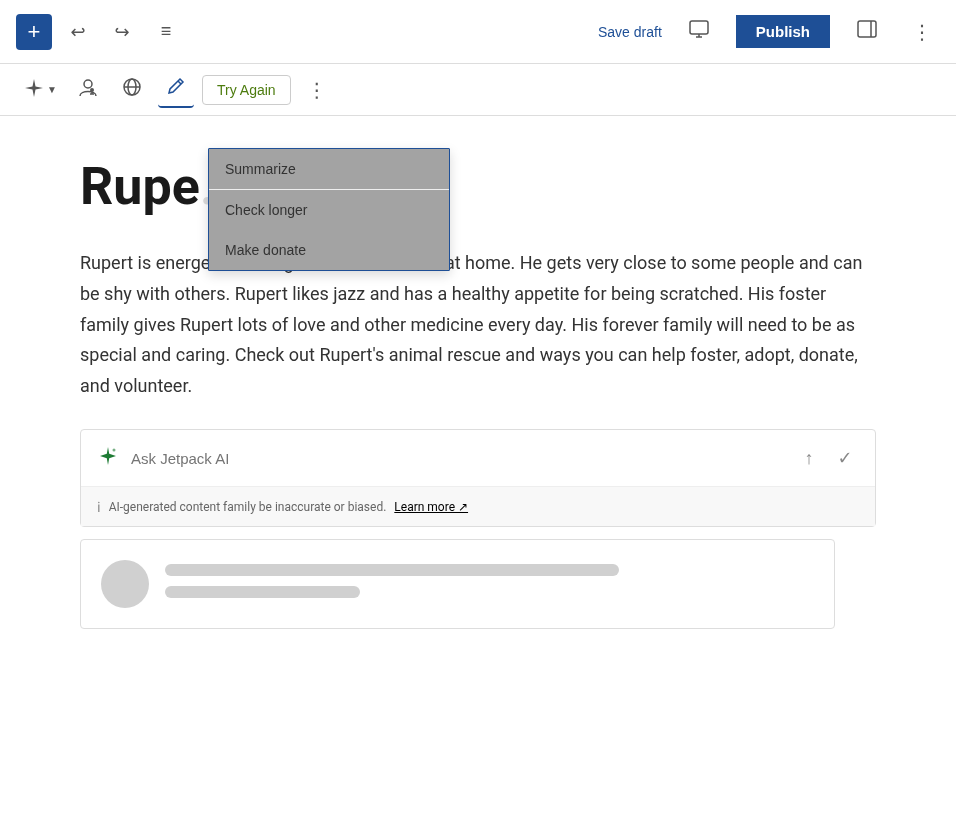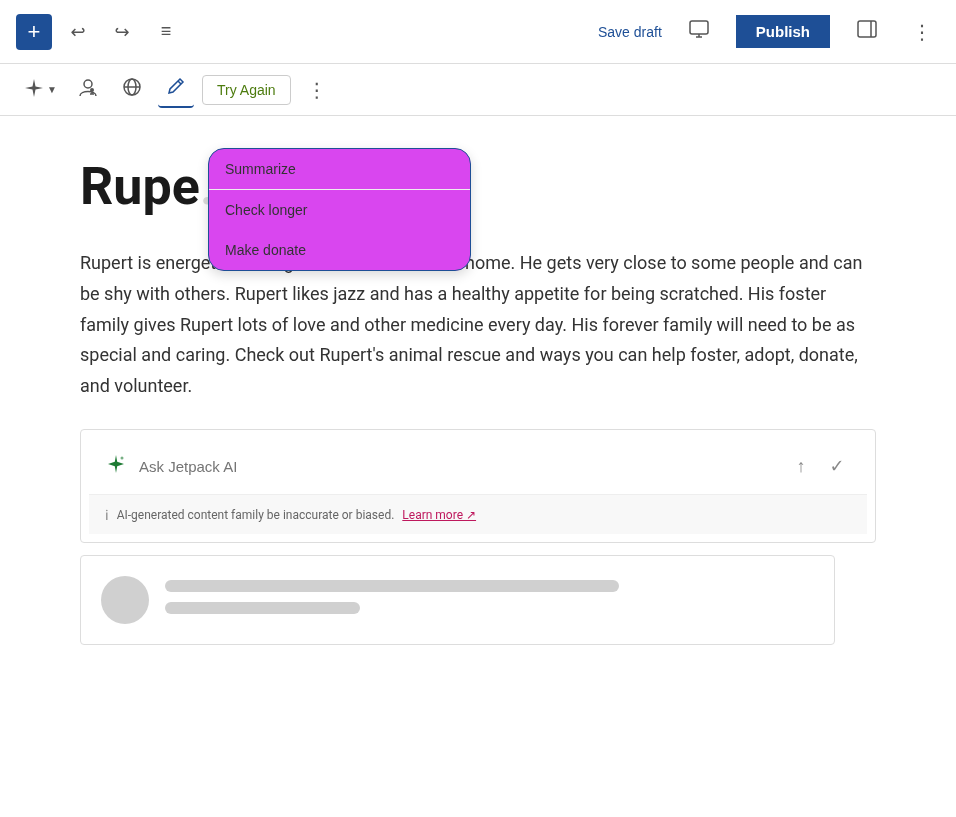--- a/index.html
+++ b/index.html
@@ -148,10 +148,10 @@
       z-index: 100;
     }
     .dropdown-menu {
-      background: #d946ef;
+      background: #a3a3a3;
       border: 1.5px solid #1e4f96;
-      border-radius: 16px;
-      width: 263px;
+      border-radius: 1px;
+      width: 242px;
       box-shadow: 0 4px 12px rgba(0,0,0,0.15);
       overflow: hidden;
     }

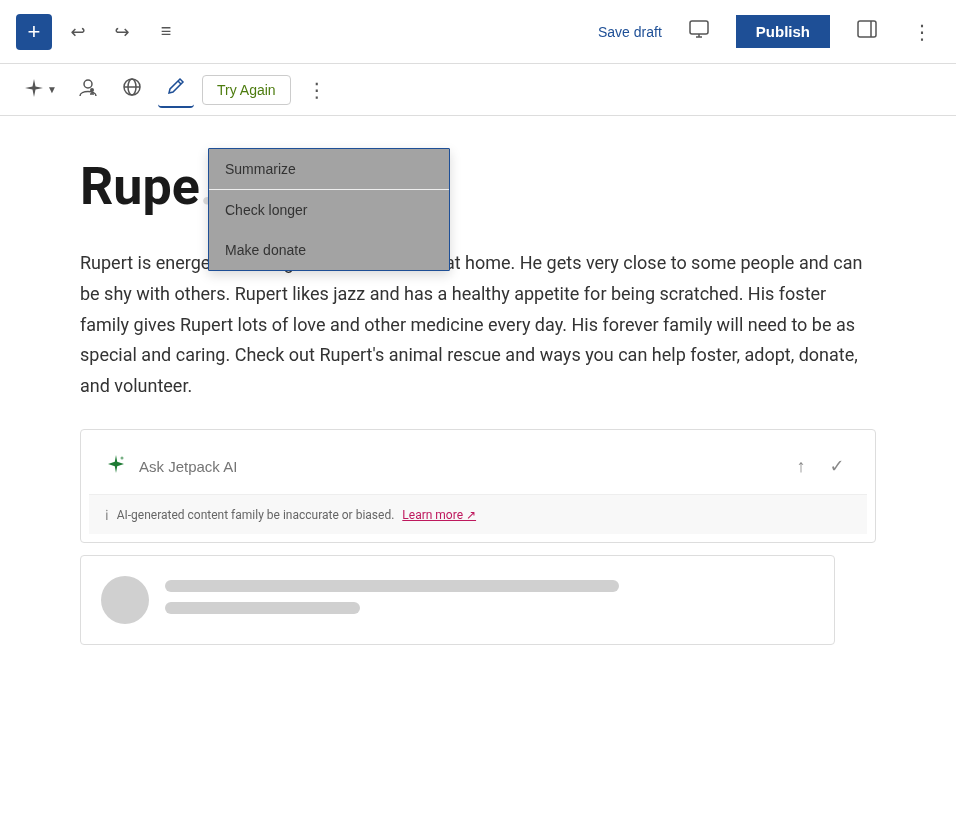--- a/index.html
+++ b/index.html
@@ -194,7 +194,7 @@
     .jetpack-ai-box {
       border: 1px solid #ddd;
       border-radius: 4px;
-      padding: 8px;
+      padding: 0;
       margin-bottom: 12px;
       background: #fff;
       max-width: 810px;

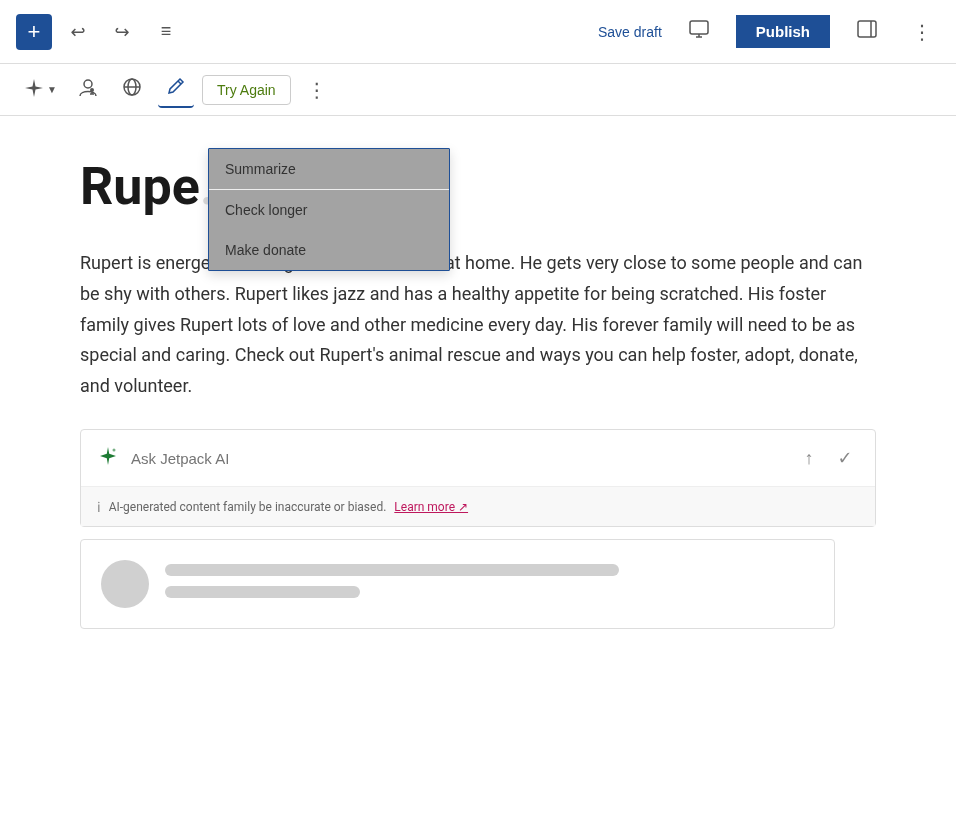--- a/index.html
+++ b/index.html
@@ -246,7 +246,7 @@
       gap: 8px;
     }
     .disclaimer-link {
-      color: #be185d;
+      color: #000000;
       text-decoration: underline;
       cursor: pointer;
     }

